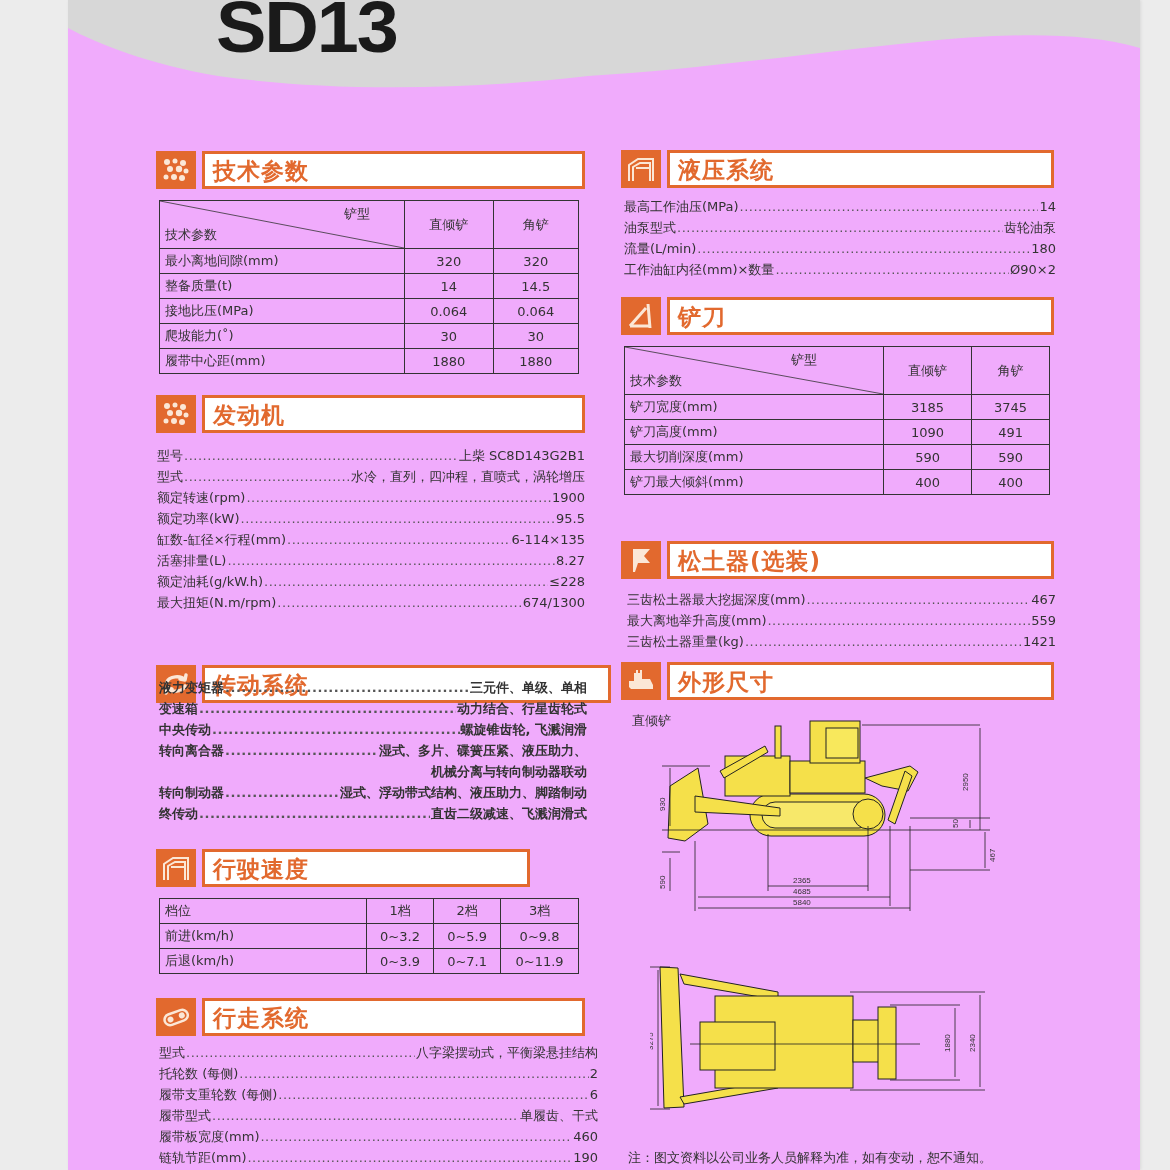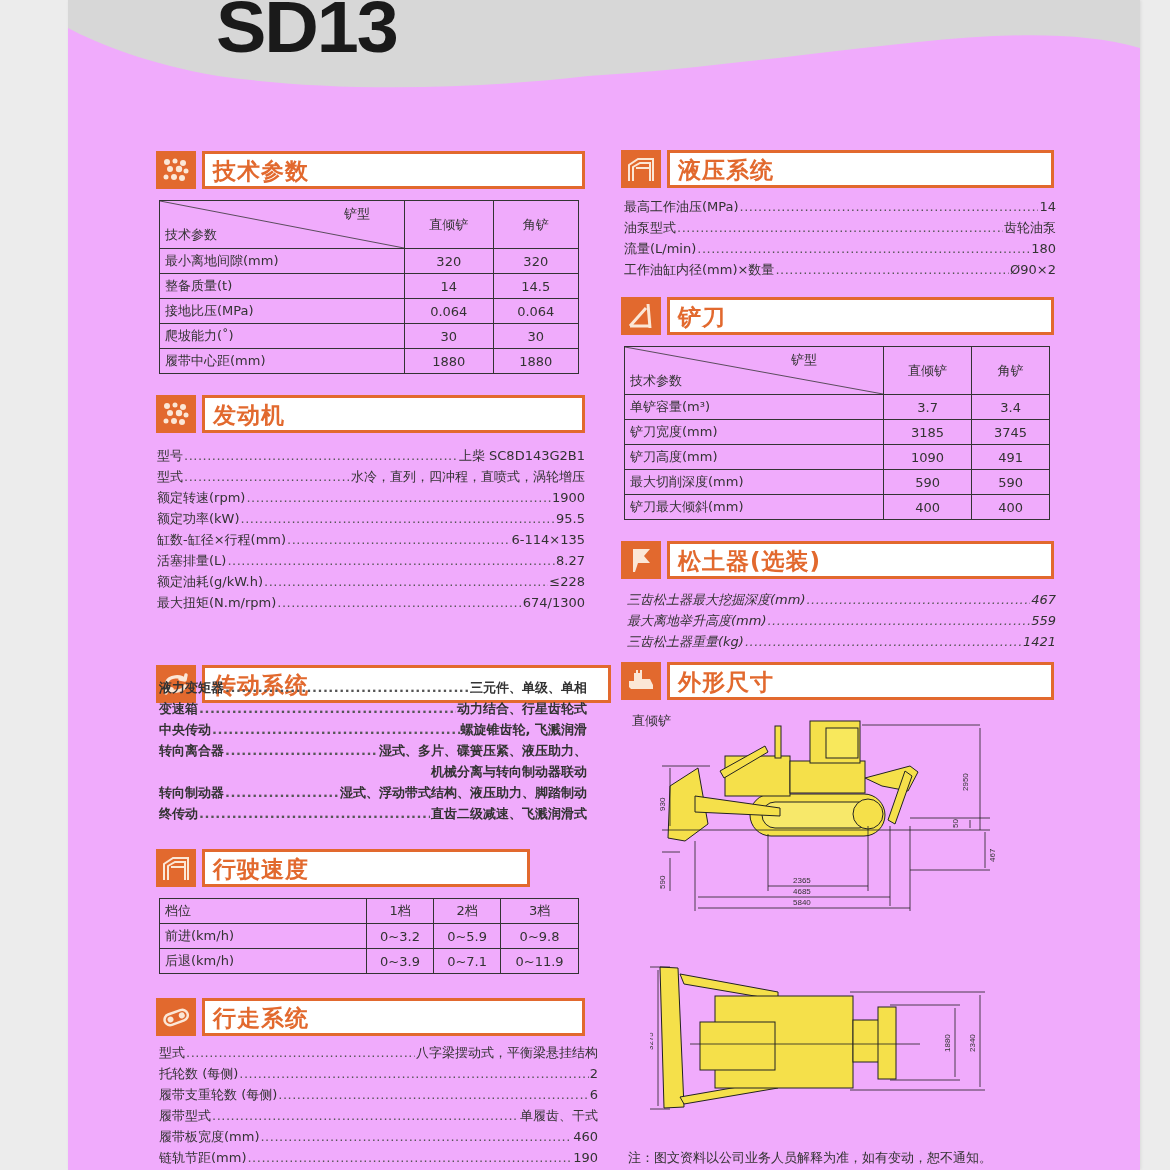--- a/index.html
+++ b/index.html
@@ -375,11 +375,6 @@
       <td class="num">直倾铲</td>
       <td class="num">角铲</td>
     </tr>
-    <tr>
-          <td>单铲容量(m³)</td>
-          <td class="num">3.7</td>
-          <td class="num">3.4</td>
-        </tr>
     <tr>
           <td>铲刀宽度(mm)</td>
           <td class="num">3185</td>

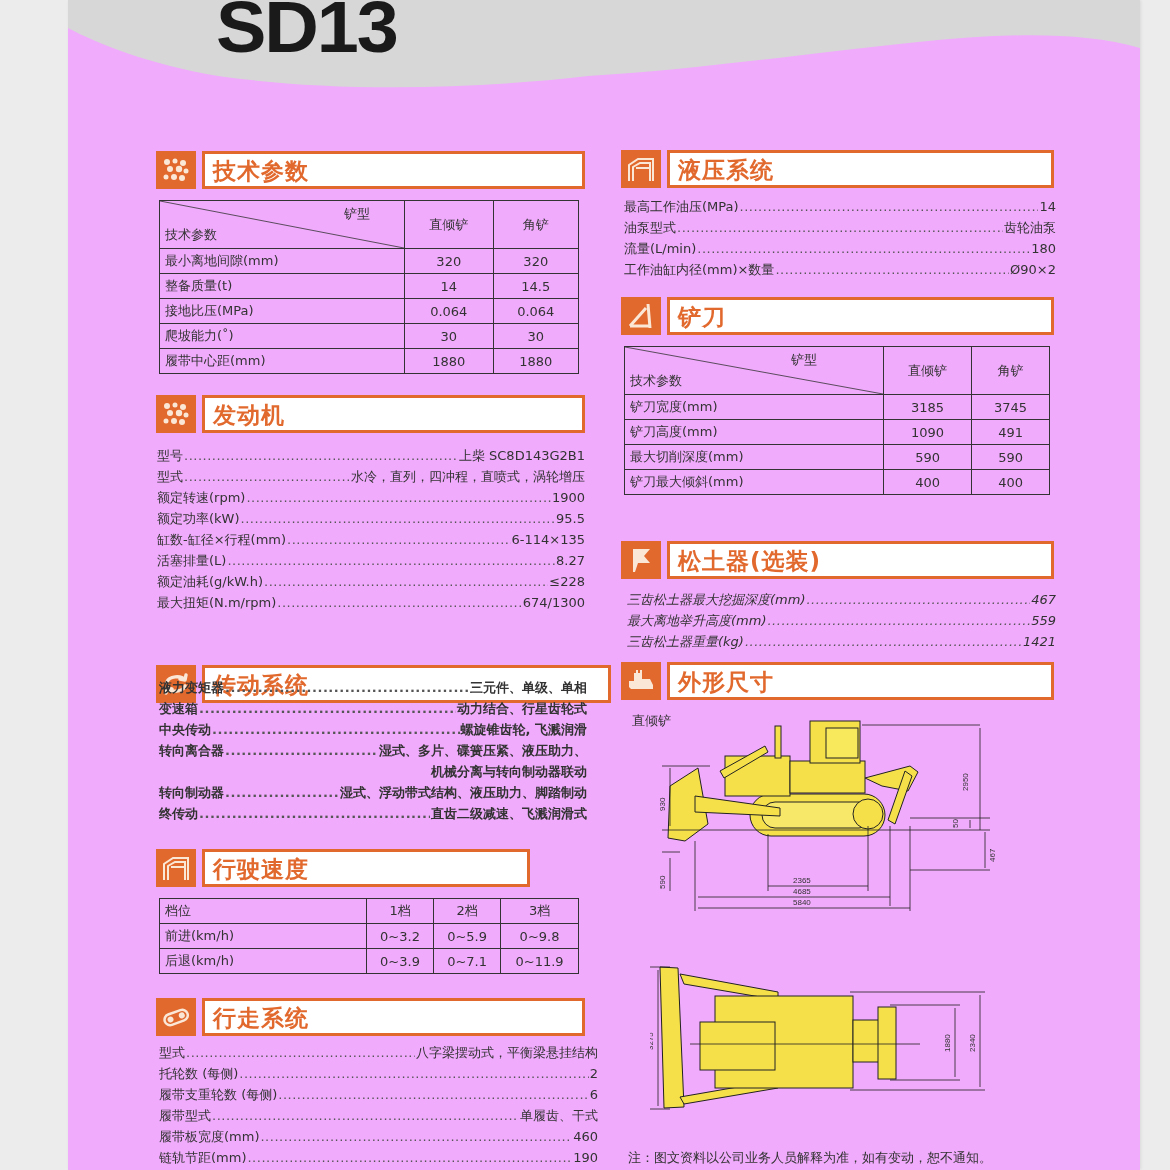--- a/index.html
+++ b/index.html
@@ -408,7 +408,7 @@
         <span class="sec-title">松土器(选装)</span>
       </div>
   </div>
-  <div class="leader" style="left:559px; top:589px; width:429px;font-style:italic;">
+  <div class="leader" style="left:559px; top:589px; width:429px;">
     <div class="row">
         <span class="lbl">三齿松土器最大挖掘深度(mm)</span>
         <span class="dots"></span>

